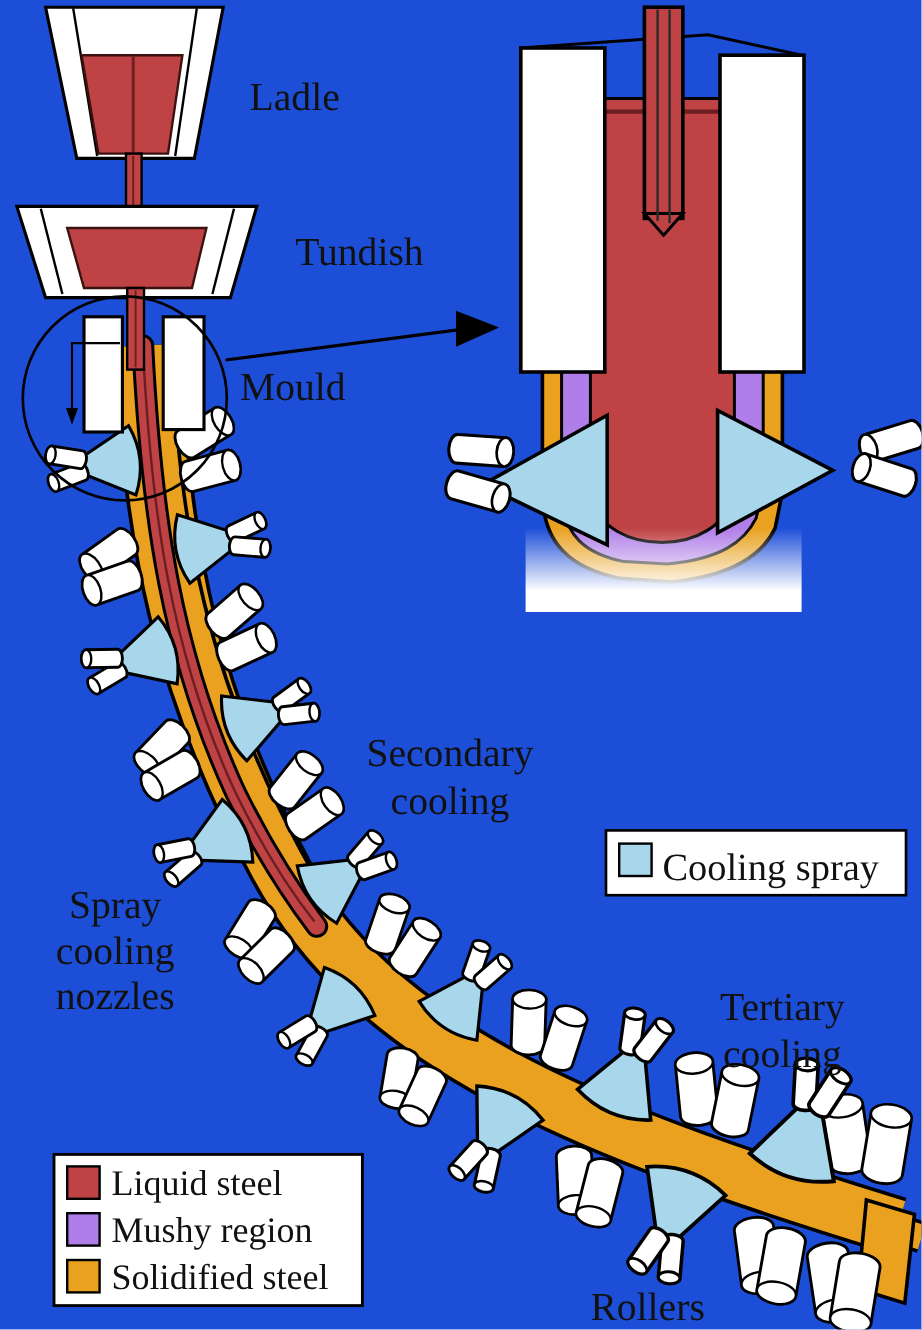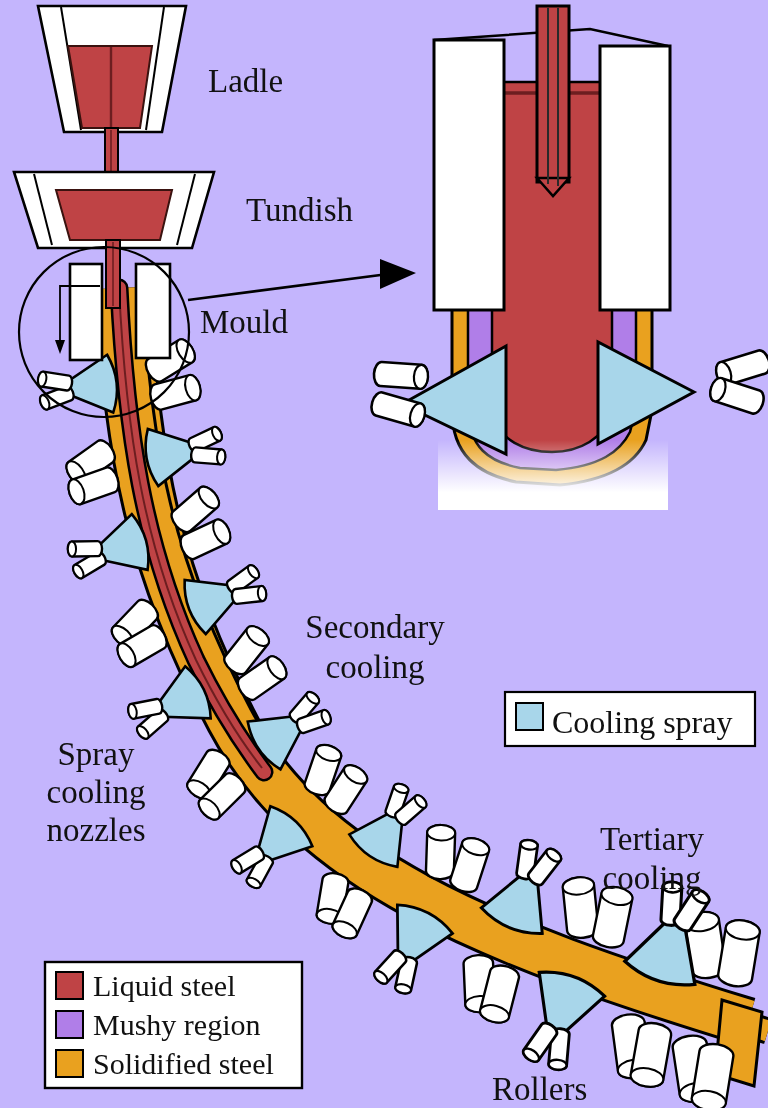--- a/index.html
+++ b/index.html
@@ -3,7 +3,7 @@
 <meta charset="utf-8">
 <style>
   html,body{margin:0;padding:0;background:#fff;}
-  .stage{width:768px;height:1108px;position:relative;background:#c4b5fd;overflow:hidden;}
+  .stage{width:768px;height:1108px;position:relative;background:#1d4ed8;overflow:hidden;}
   svg{display:block;}
   .lbl{font-family:"Liberation Serif","DejaVu Serif",serif;fill:#111;}
   .lbl-big{font-size:33px;}

